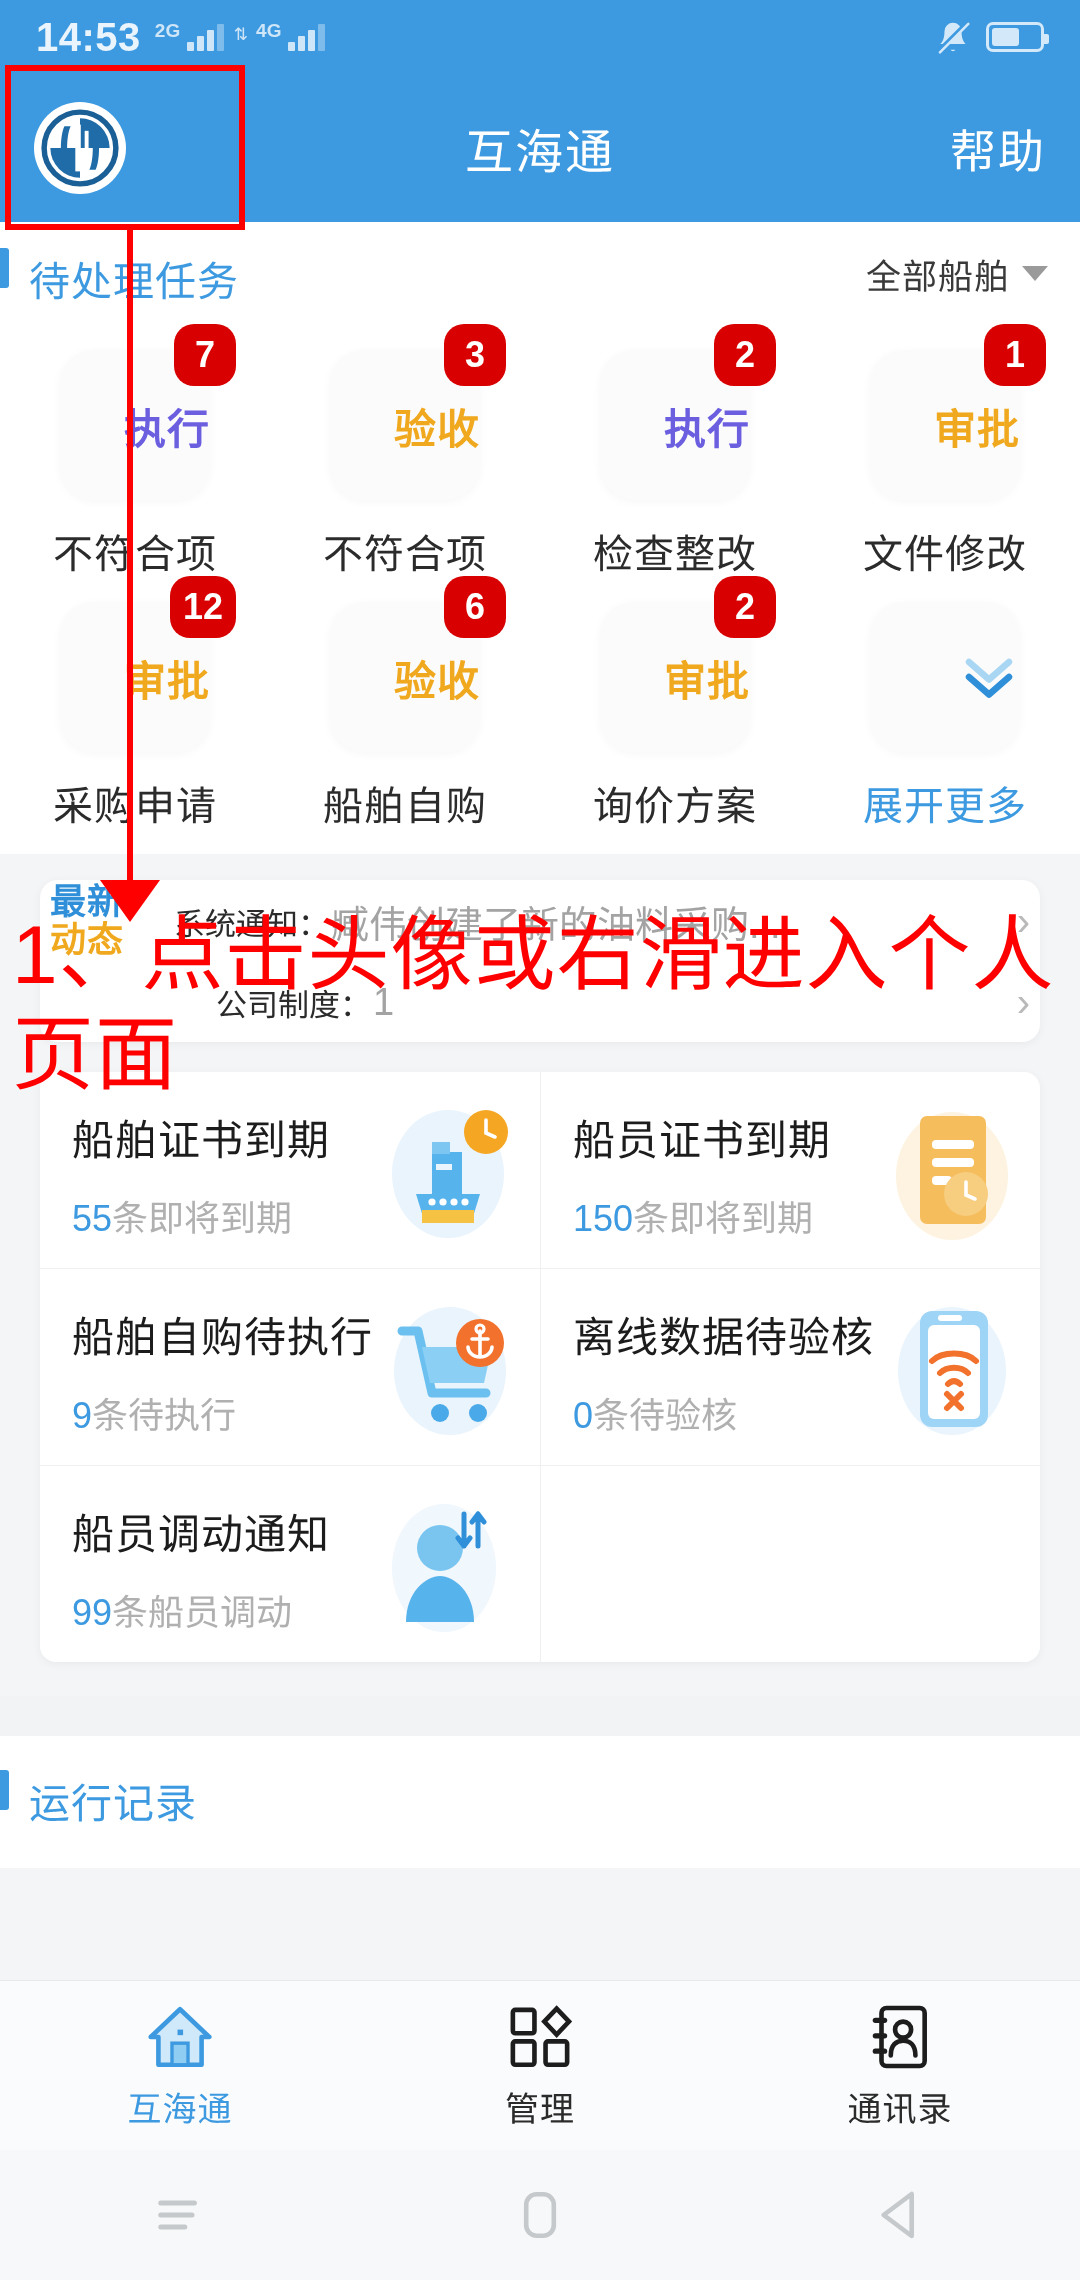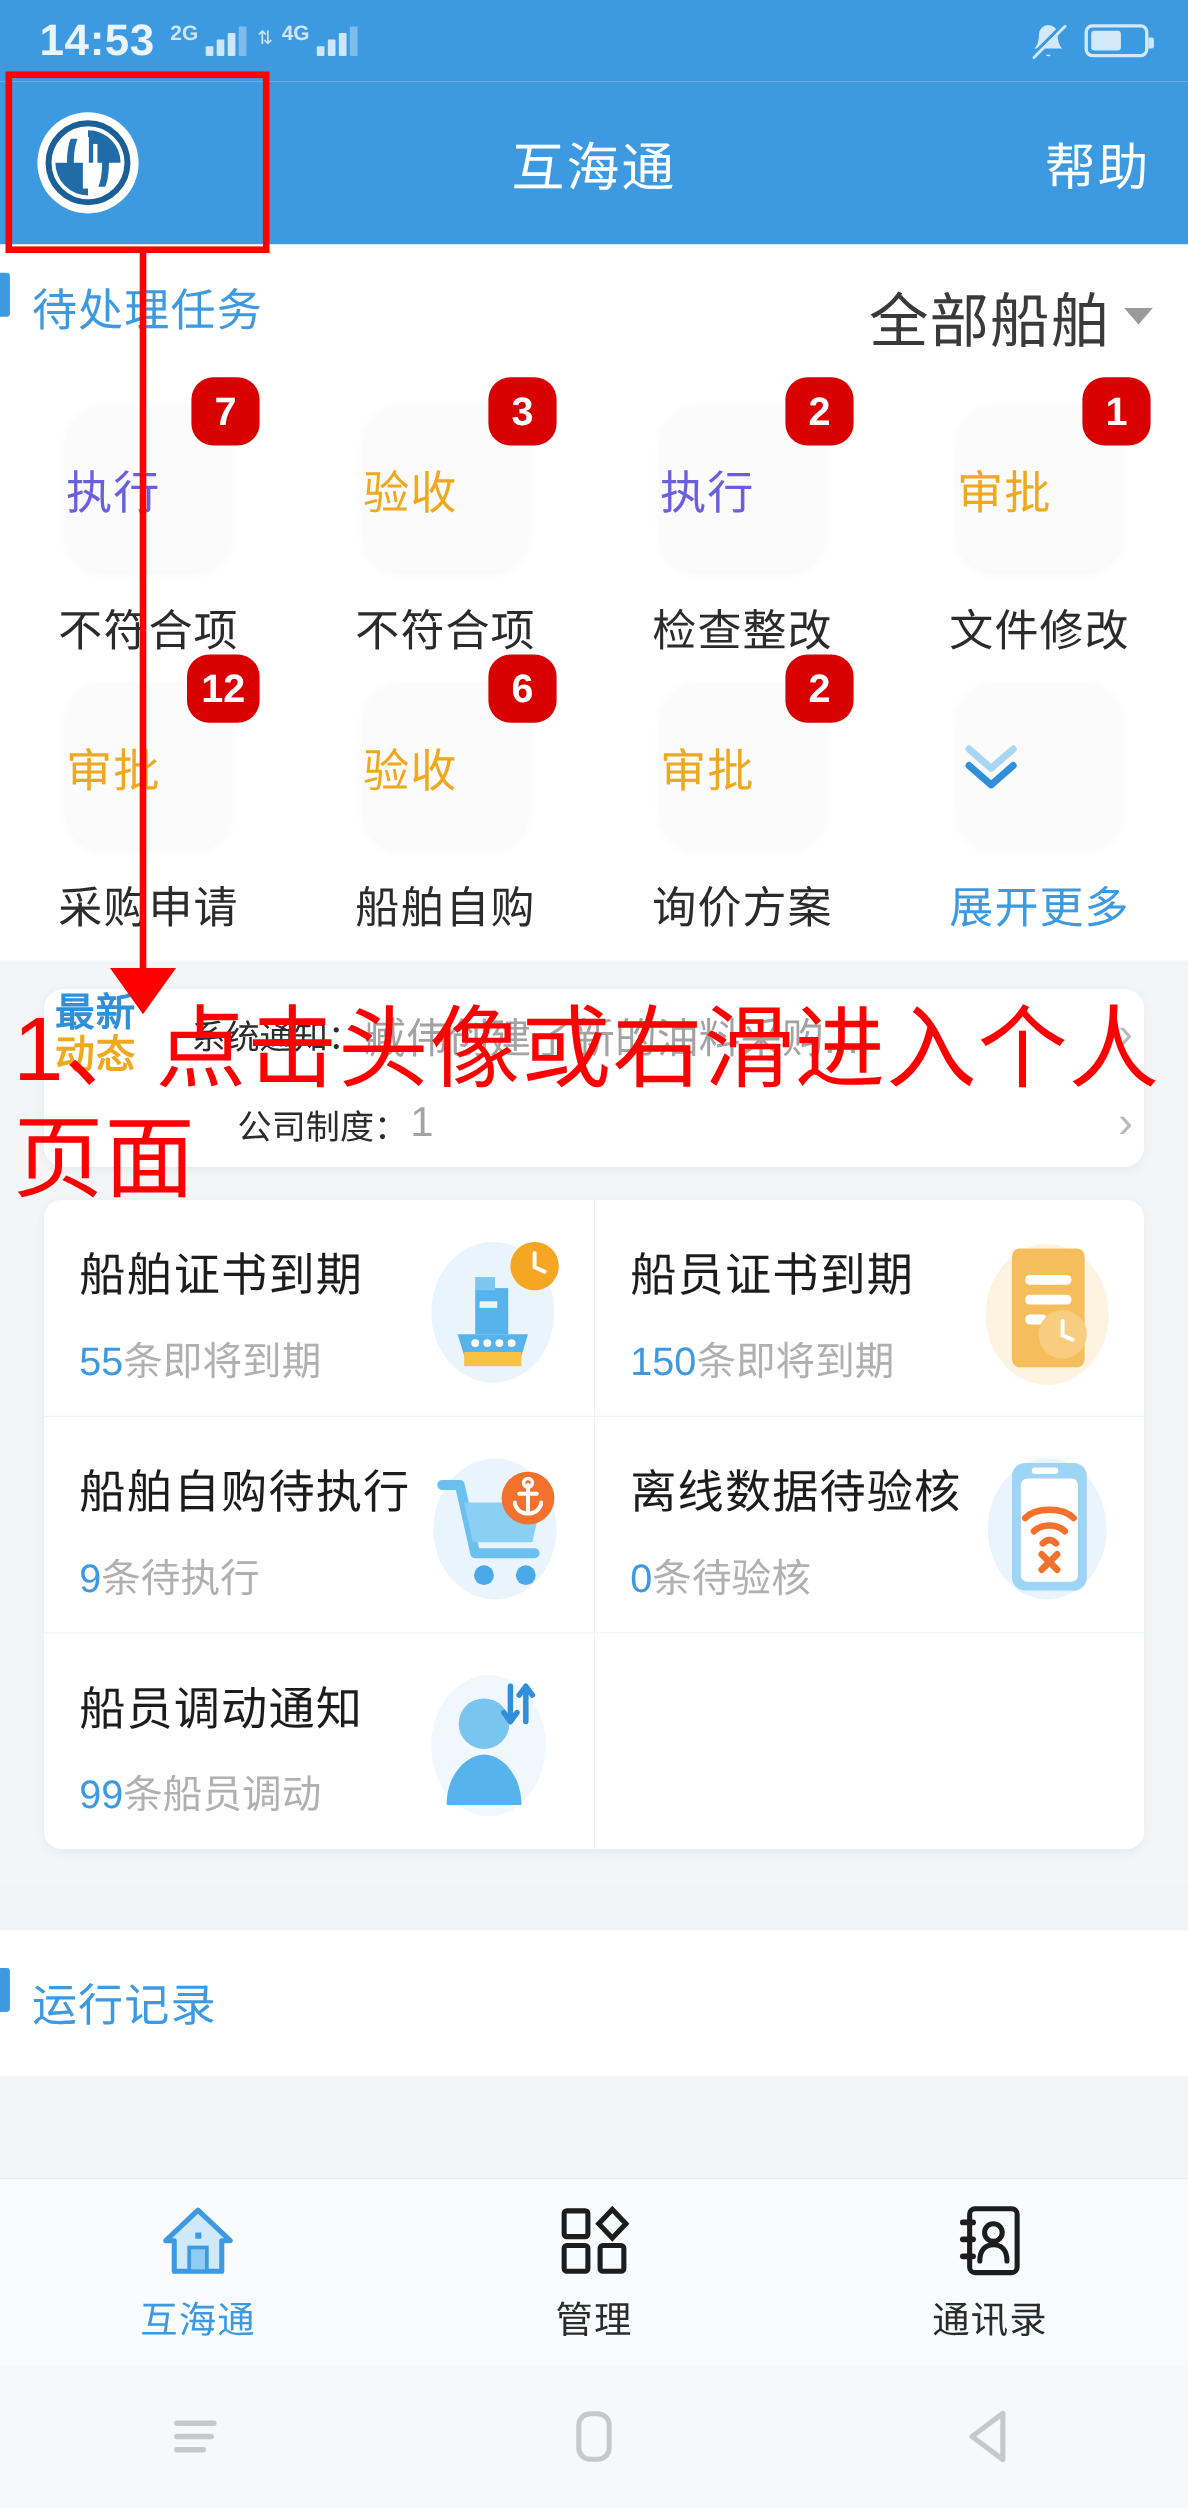--- a/index.html
+++ b/index.html
@@ -64,7 +64,7 @@
   .sec-bar{ width:9px; height:40px; background:#3d9ae0; border-radius:0 3px 3px 0; }
   .sec-title{ font-size:41px; color:#3d9ae0; margin-left:20px; letter-spacing:1px; }
   .ship-filter{ margin-left:auto; display:flex; align-items:center; gap:12px; }
-  .ship-filter .txt{ font-size:54px; color:#3a3a3a; letter-spacing:1px; }
+  .ship-filter .txt{ font-size:35px; color:#3a3a3a; letter-spacing:1px; }
   .caret{ width:0;height:0;border-left:13px solid transparent;border-right:13px solid transparent;border-top:15px solid #9a9a9a;}
 
   

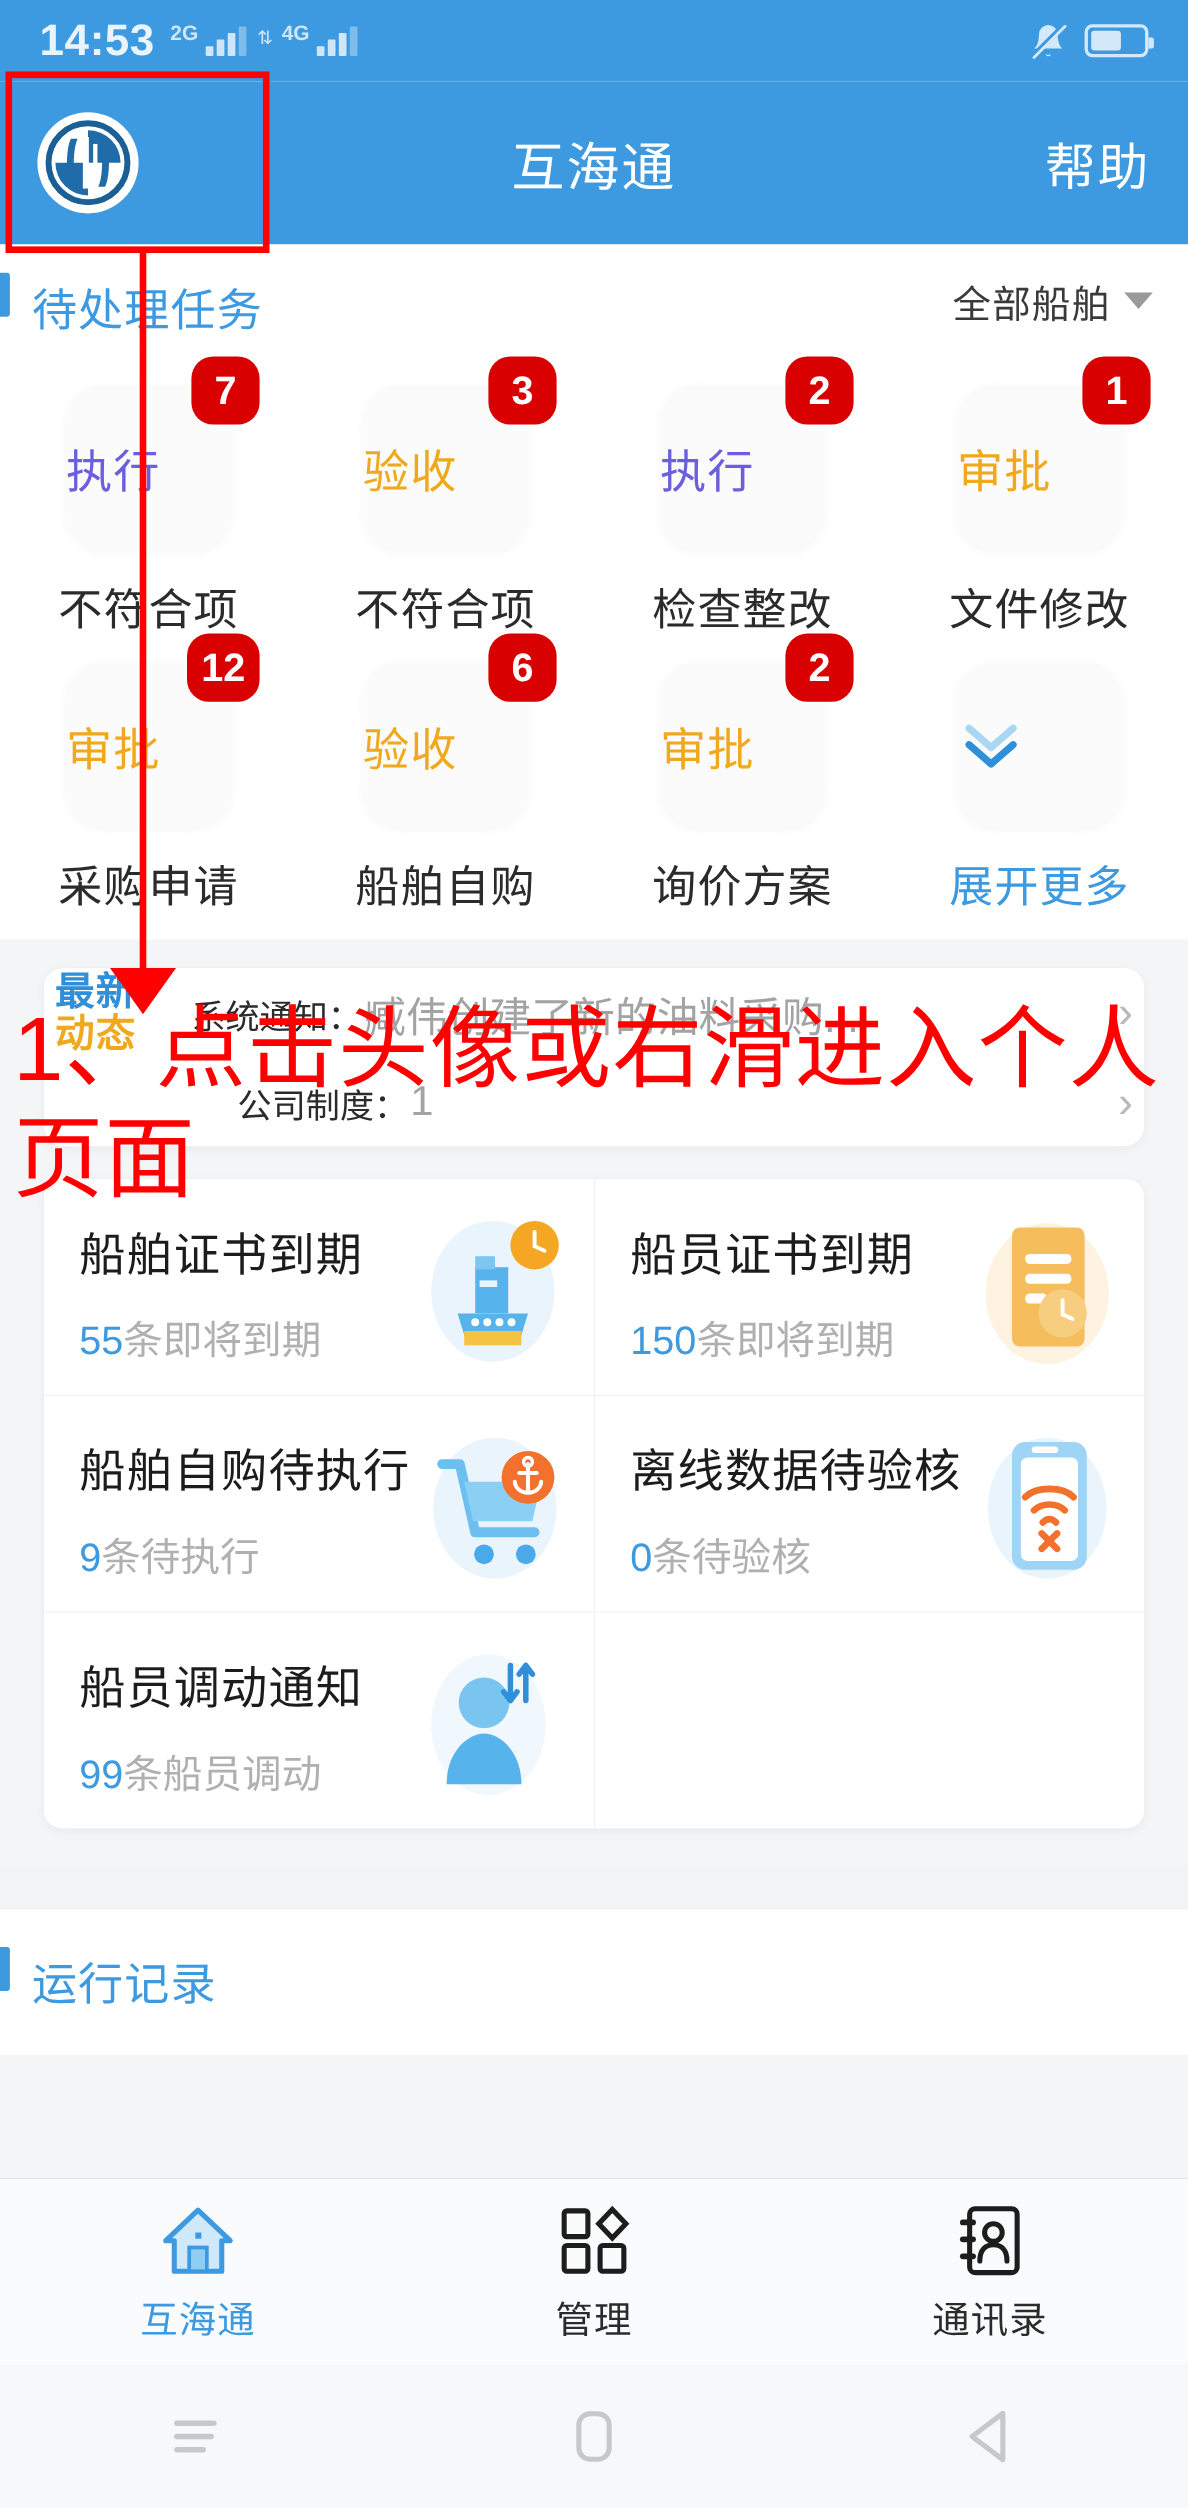--- a/index.html
+++ b/index.html
@@ -78,7 +78,7 @@
   .tile{
     width:150px; height:150px; border-radius:34px; background:#fbfbfc;
     box-shadow:0 2px 10px rgba(0,0,0,.035);
-    display:flex; align-items:center; justify-content:flex-start;
+    display:flex; align-items:center; justify-content:flex-end;font-weight:bold;
   }
   .tile .tlabel{ font-size:42px; letter-spacing:1px; }
   .c-exec{ color:#6b5fe0; }

